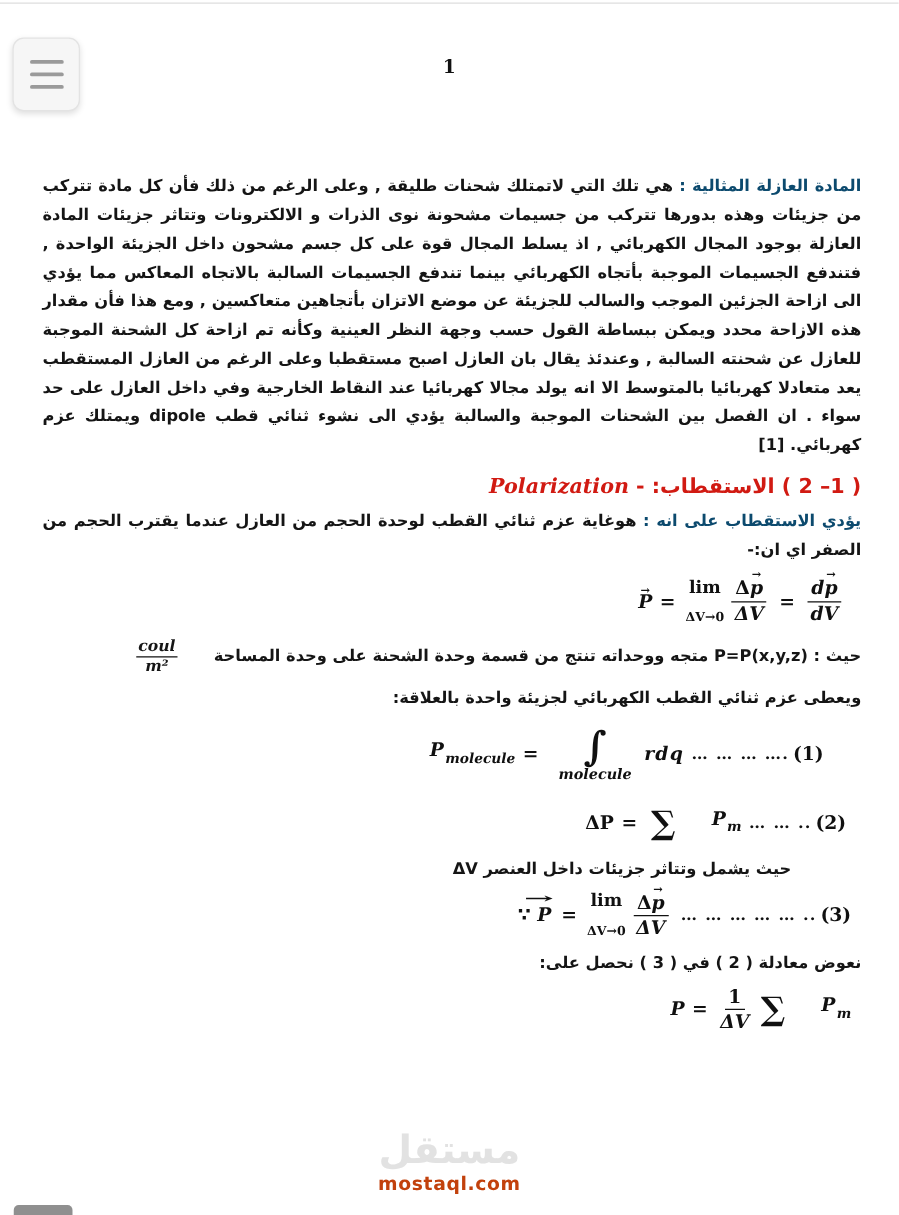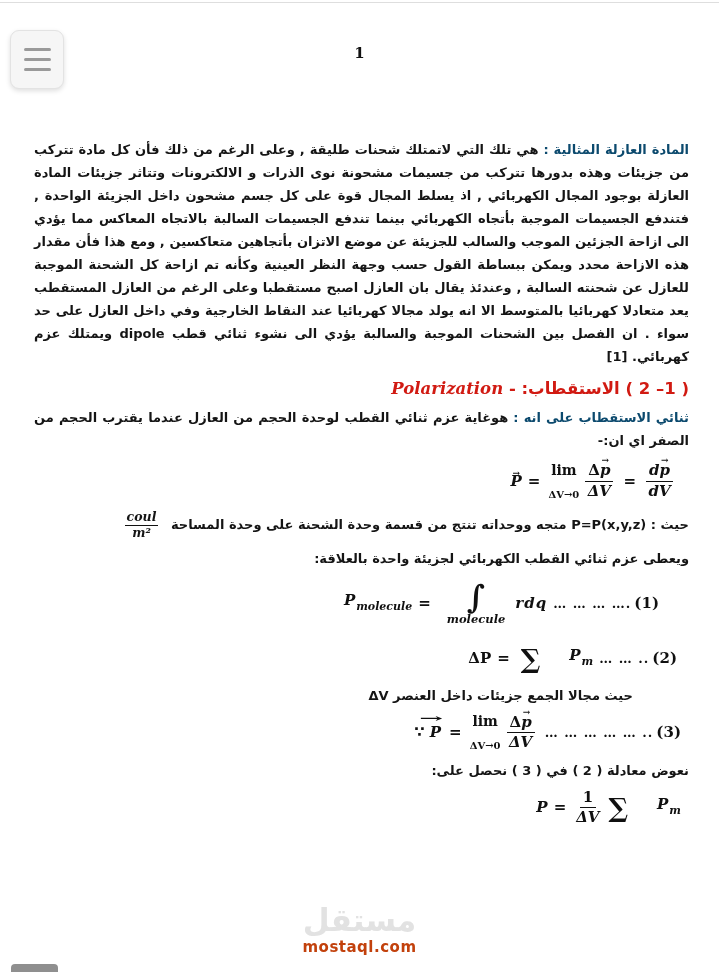--- a/index.html
+++ b/index.html
@@ -101,7 +101,7 @@
     <span class="en">Polarization</span>
   </div>
 
-  <p class="para mt4" style="margin-bottom:0;"><span class="blue">ثنائي الاستقطاب على انه :</span> <span>هوغاية عزم ثنائي القطب لوحدة الحجم من العازل عندما يقترب الحجم من الصفر اي ان:-</span></p>
+  <p class="para mt4" style="margin-bottom:0;"><span class="blue">يؤدي الاستقطاب على انه :</span> <span>هوغاية عزم ثنائي القطب لوحدة الحجم من العازل عندما يقترب الحجم من الصفر اي ان:-</span></p>
 
   <div class="eq eqA">
     <span class="vec var">P</span>

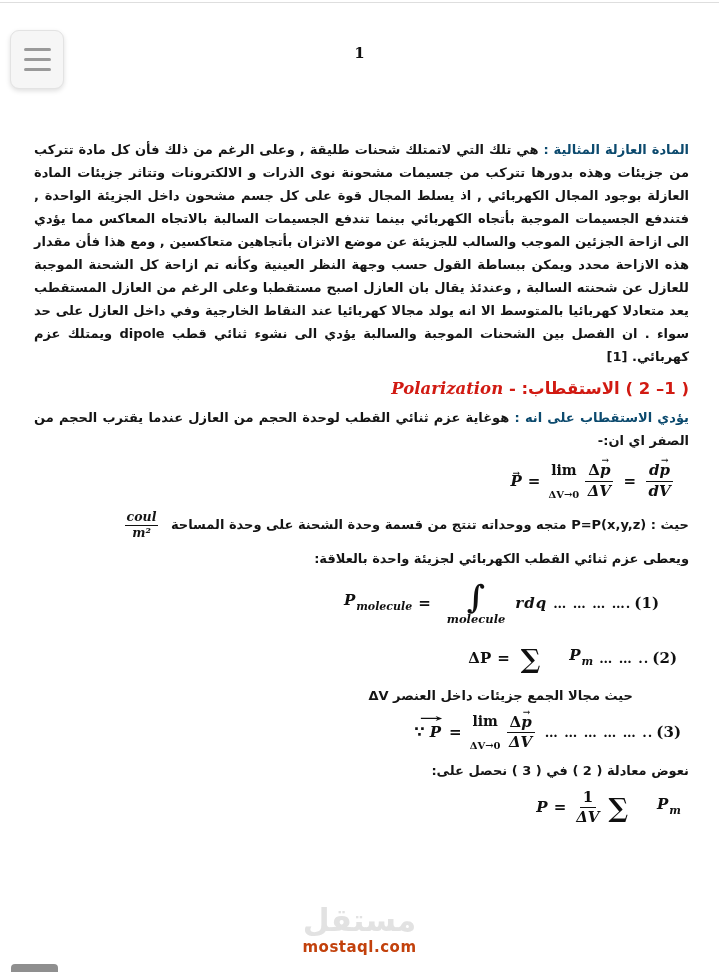--- a/index.html
+++ b/index.html
@@ -69,7 +69,7 @@
   
   .ufrac{display:inline-flex;flex-direction:column;align-items:center;vertical-align:middle;
     direction:ltr;font-family:"DejaVu Serif","DejaVu Sans",serif;font-style:italic;font-weight:bold;
-    font-size:12.5px;line-height:1.15;margin:0 8px;}
+    font-size:12.5px;line-height:1.15;margin:0 24px;}
   .ufrac .unum{padding:0 2px 1px 2px;border-bottom:1.5px solid #111;}
   
   .watermark{position:absolute;left:0;right:0;bottom:16px;text-align:center;pointer-events:none;}

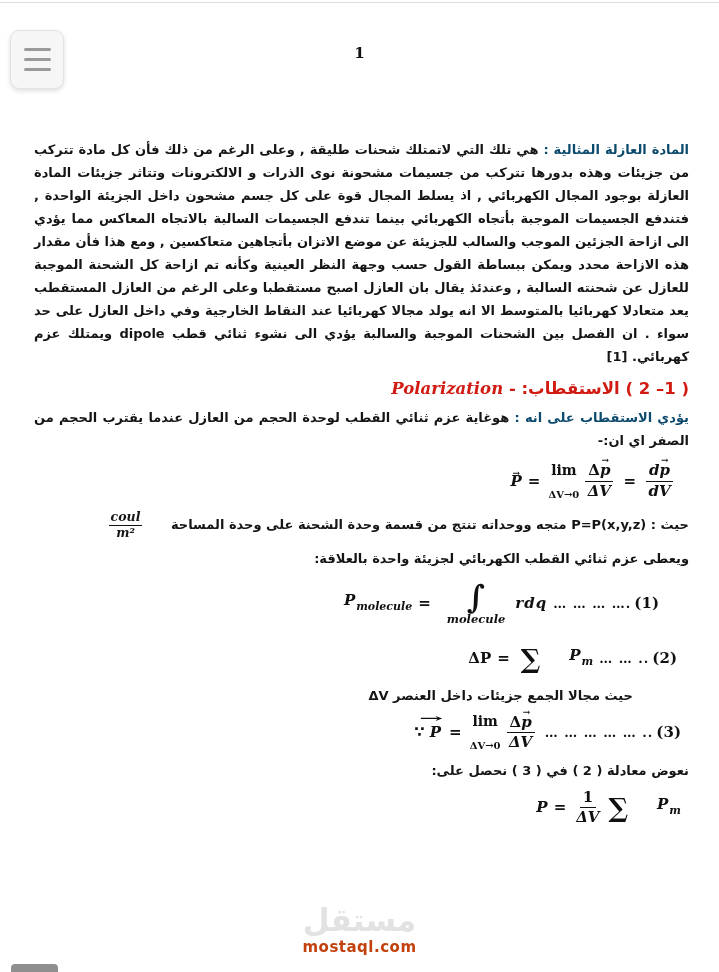--- a/index.html
+++ b/index.html
@@ -153,7 +153,7 @@
     <span class="eqnum">(2)</span>
   </div>
 
-  <div class="line sum-line mt2">حيث مجالا الجمع جزيئات داخل العنصر ΔV</div>
+  <div class="line sum-line mt2">حيث يشمل وتتاثر جزيئات داخل العنصر ΔV</div>
 
   <div class="eq eq3">
     <span class="vecwide"><span class="up">∵</span> <span class="var">P</span></span>

